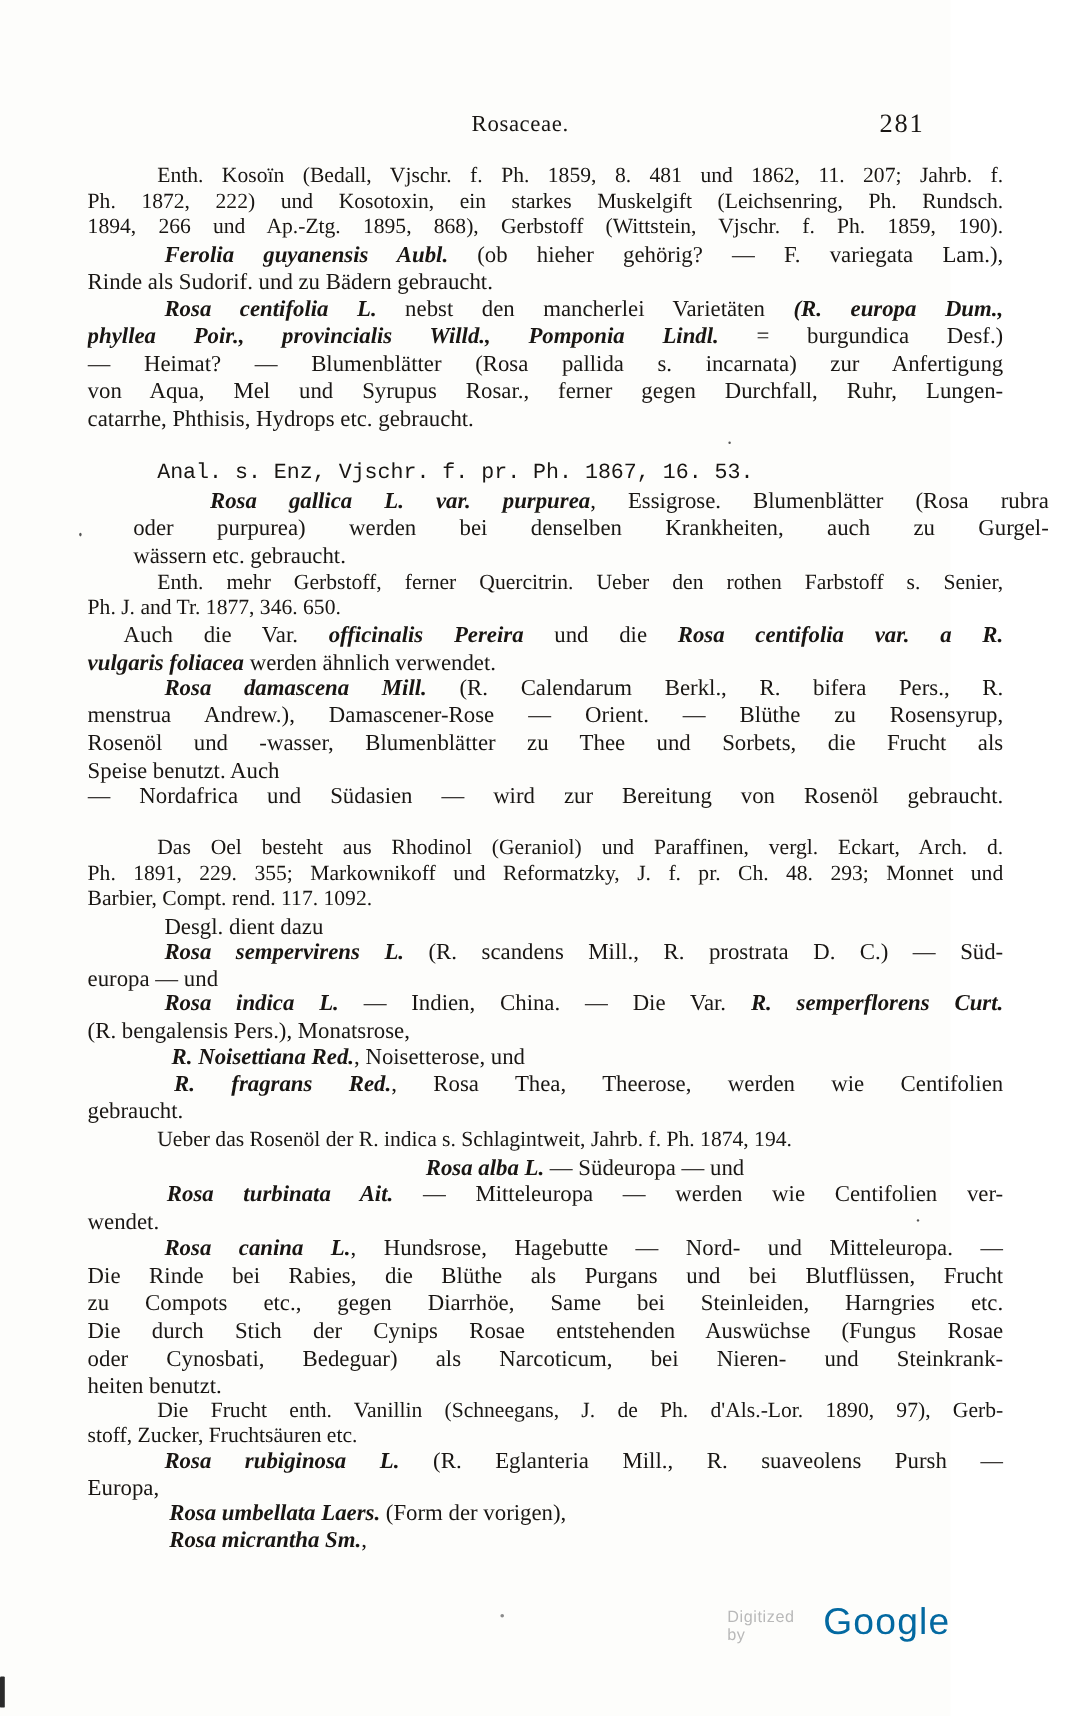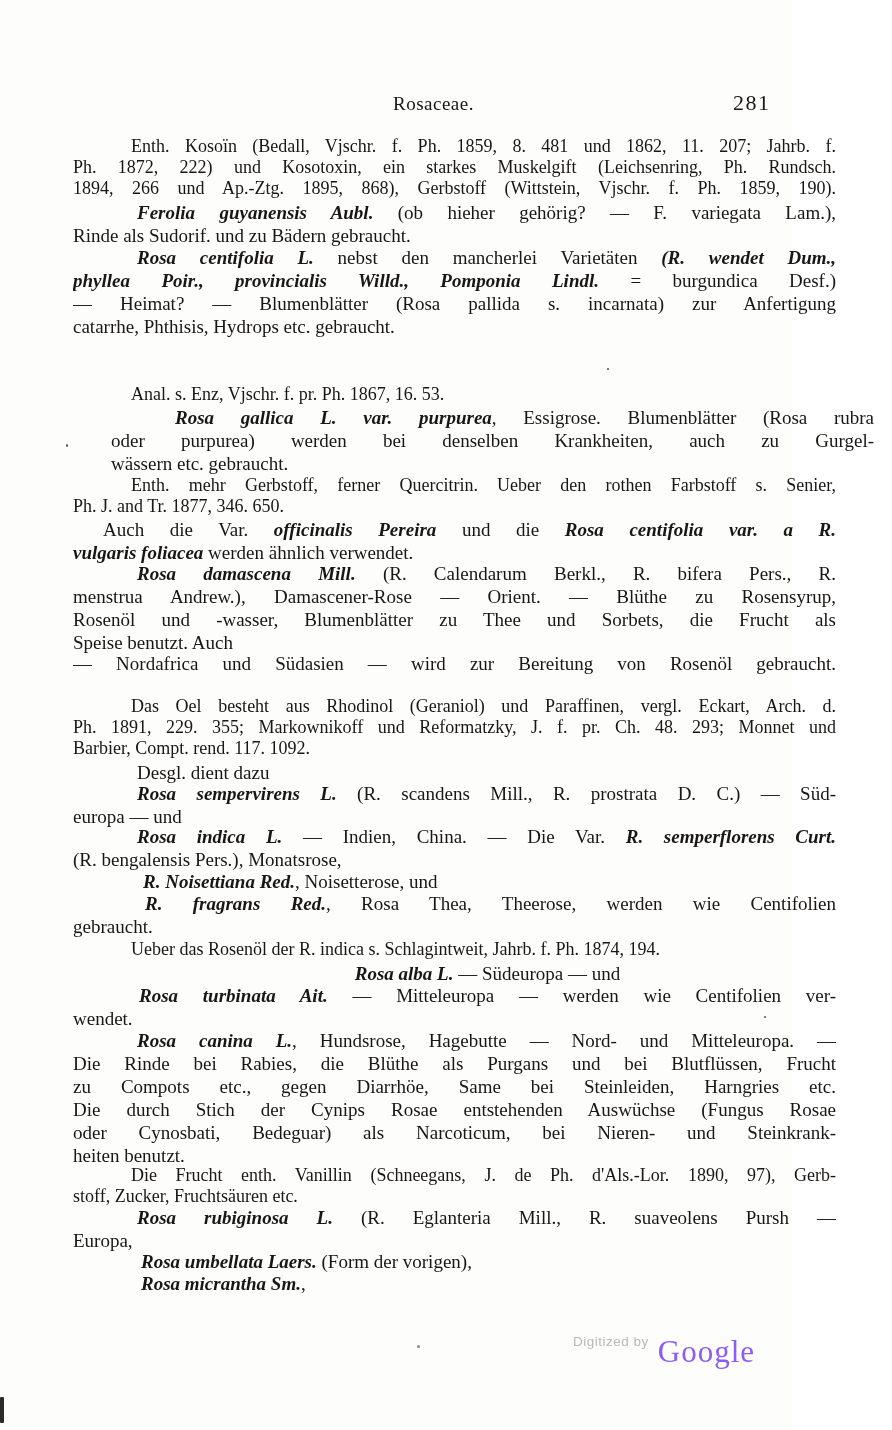--- a/index.html
+++ b/index.html
@@ -75,7 +75,7 @@
         <div class="line"><span>Rinde als Sudorif. und zu Bädern gebraucht.</span></div>
       </div>
       <div class="para normal" style="top: 246px;">
-        <div class="line just" style="text-indent: 64px;"><span class="it">Rosa centifolia L.</span><span> nebst den mancherlei Varietäten </span><span class="it">(R. wendet Dum.,</span></div>
+        <div class="line just" style="text-indent: 64px;"><span class="it">Rosa centifolia L.</span><span> nebst den mancherlei Varietäten </span><span class="it">(R. europa Dum.,</span></div>
         <div class="line just"><span class="it">phyllea Poir., provincialis Willd., Pomponia Lindl.</span><span> = burgundica Desf.)</span></div>
         <div class="line just"><span>— Heimat? — Blumenblätter (Rosa pallida s. incarnata) zur Anfertigung</span></div>
         <div class="line"><span>catarrhe, Phthisis, Hydrops etc. gebraucht.</span></div>

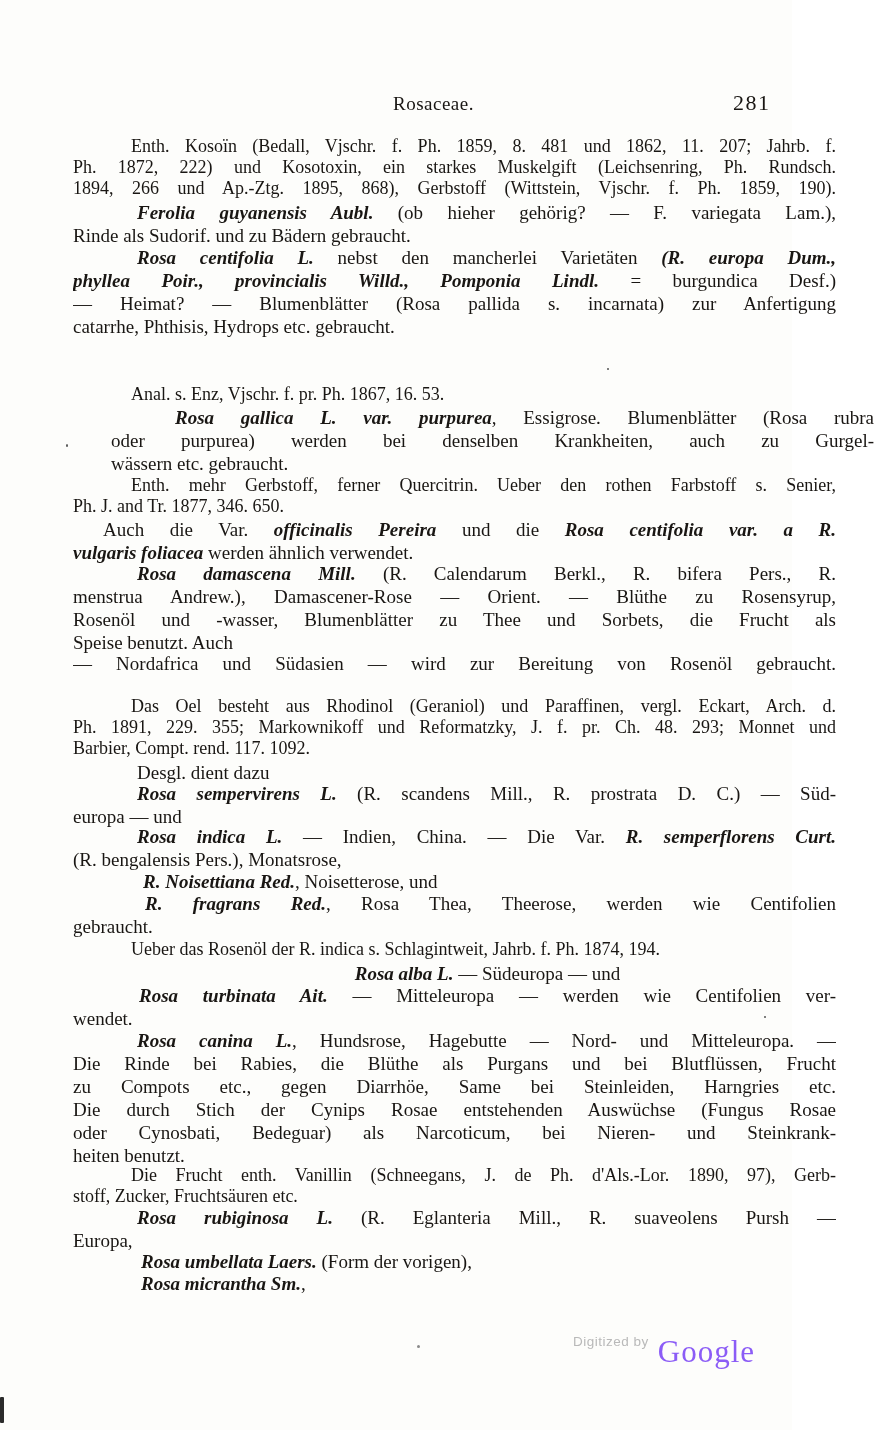--- a/index.html
+++ b/index.html
@@ -78,6 +78,7 @@
         <div class="line just" style="text-indent: 64px;"><span class="it">Rosa centifolia L.</span><span> nebst den mancherlei Varietäten </span><span class="it">(R. europa Dum.,</span></div>
         <div class="line just"><span class="it">phyllea Poir., provincialis Willd., Pomponia Lindl.</span><span> = burgundica Desf.)</span></div>
         <div class="line just"><span>— Heimat? — Blumenblätter (Rosa pallida s. incarnata) zur Anfertigung</span></div>
+        <div class="line just"><span>von Aqua, Mel und Syrupus Rosar., ferner gegen Durchfall, Ruhr, Lungen-</span></div>
         <div class="line"><span>catarrhe, Phthisis, Hydrops etc. gebraucht.</span></div>
       </div>
       <div class="para small" style="top: 384px;">

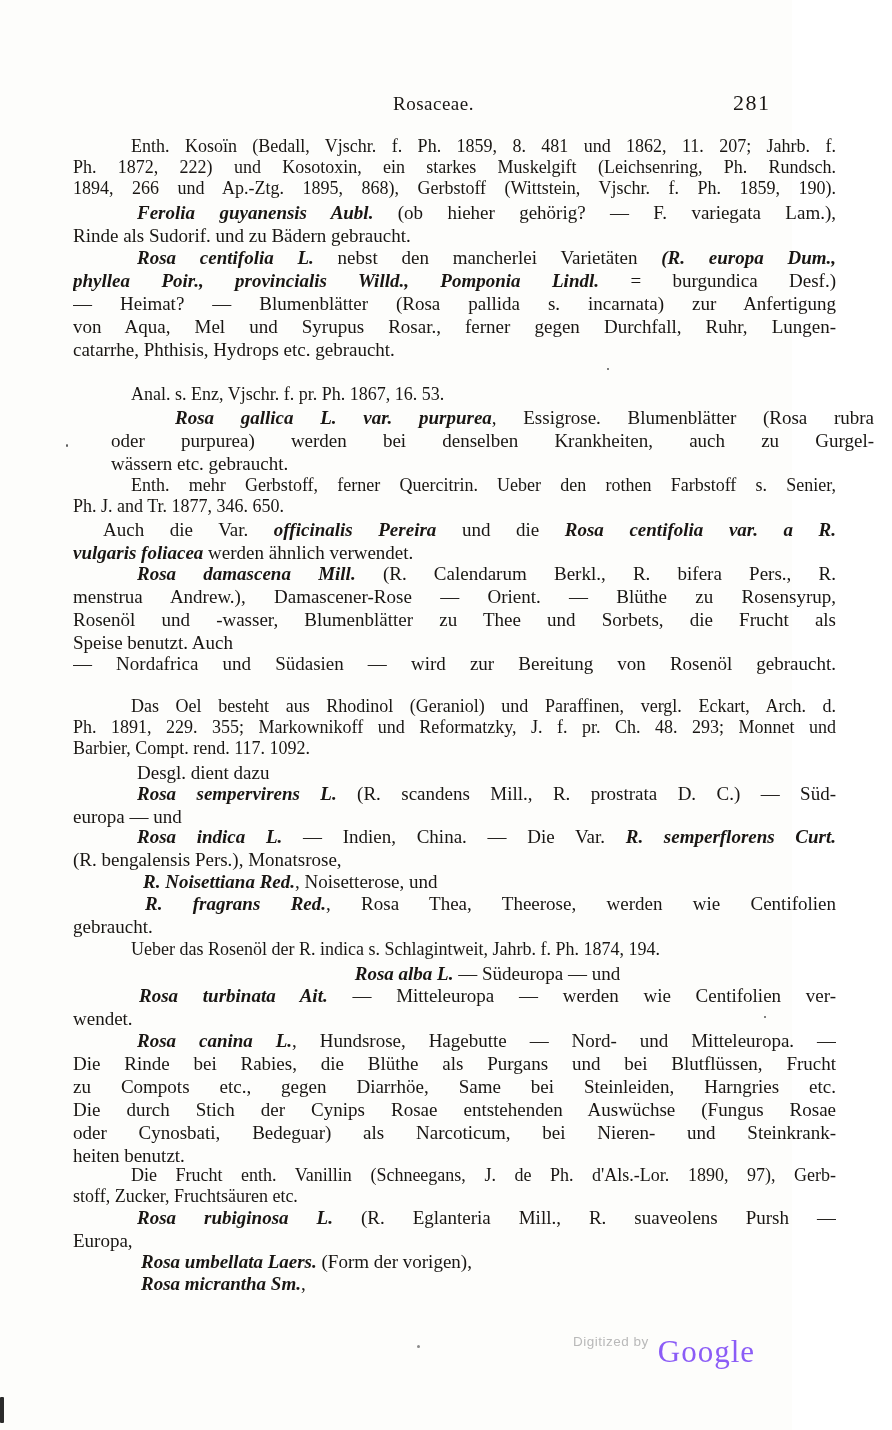--- a/index.html
+++ b/index.html
@@ -81,7 +81,7 @@
         <div class="line just"><span>von Aqua, Mel und Syrupus Rosar., ferner gegen Durchfall, Ruhr, Lungen-</span></div>
         <div class="line"><span>catarrhe, Phthisis, Hydrops etc. gebraucht.</span></div>
       </div>
-      <div class="para small" style="top: 384px;">
+      <div class="para small" style="top: 384px; font-family: Liberation Mono, monospace;">
         <div class="line" style="text-indent: 58px;"><span>Anal. s. Enz, Vjschr. f. pr. Ph. 1867, 16. 53.</span></div>
       </div>
       <div class="para normal" style="top: 406px; margin-left: 38px;">

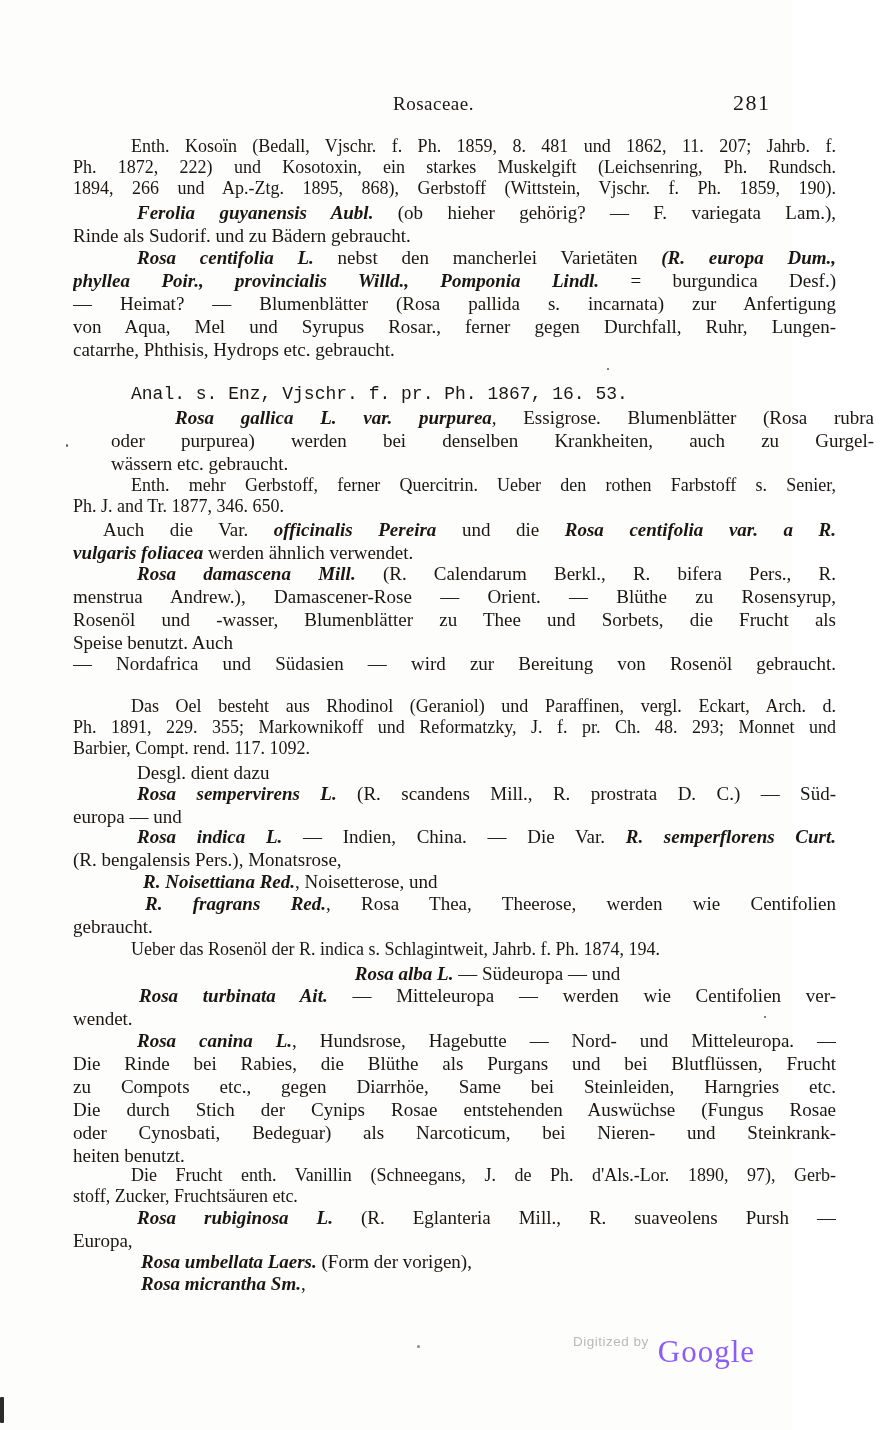--- a/index.html
+++ b/index.html
@@ -38,8 +38,8 @@
   }
   .it{font-style:italic;font-weight:bold;}
   .footer{
-    position:absolute;left:573px;top:1334px;
-    display:flex;align-items:flex-start;gap:9px;
+    position:absolute;left:606px;top:1334px;
+    display:flex;align-items:flex-end;gap:9px;
   }
   .digitized{
     font-family:"Liberation Sans","DejaVu Sans",sans-serif;

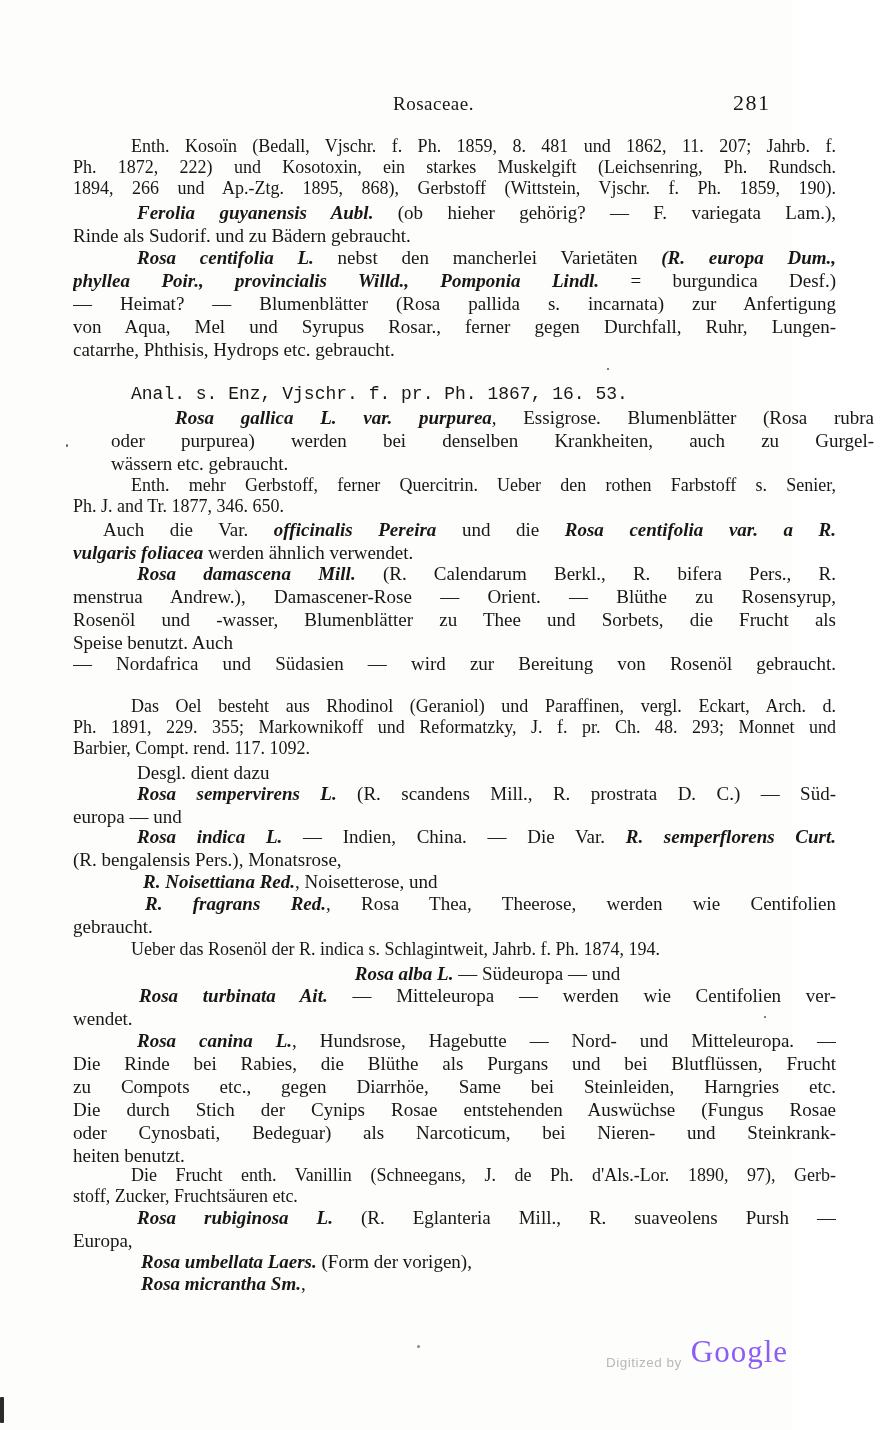--- a/index.html
+++ b/index.html
@@ -46,8 +46,8 @@
     font-size:13.5px;color:#b9b9b9;letter-spacing:0.5px;
   }
   .google{
-    font-family:Liberation Serif, serif;
-    font-size:31px;color:#8b5cf6;letter-spacing:1px;
+    font-family:Liberation Sans, sans-serif;
+    font-size:31px;color:#0369a1;letter-spacing:1px;
   }
   .speck{position:absolute;background:#555;border-radius:50%;}
   .edge-artifact{

